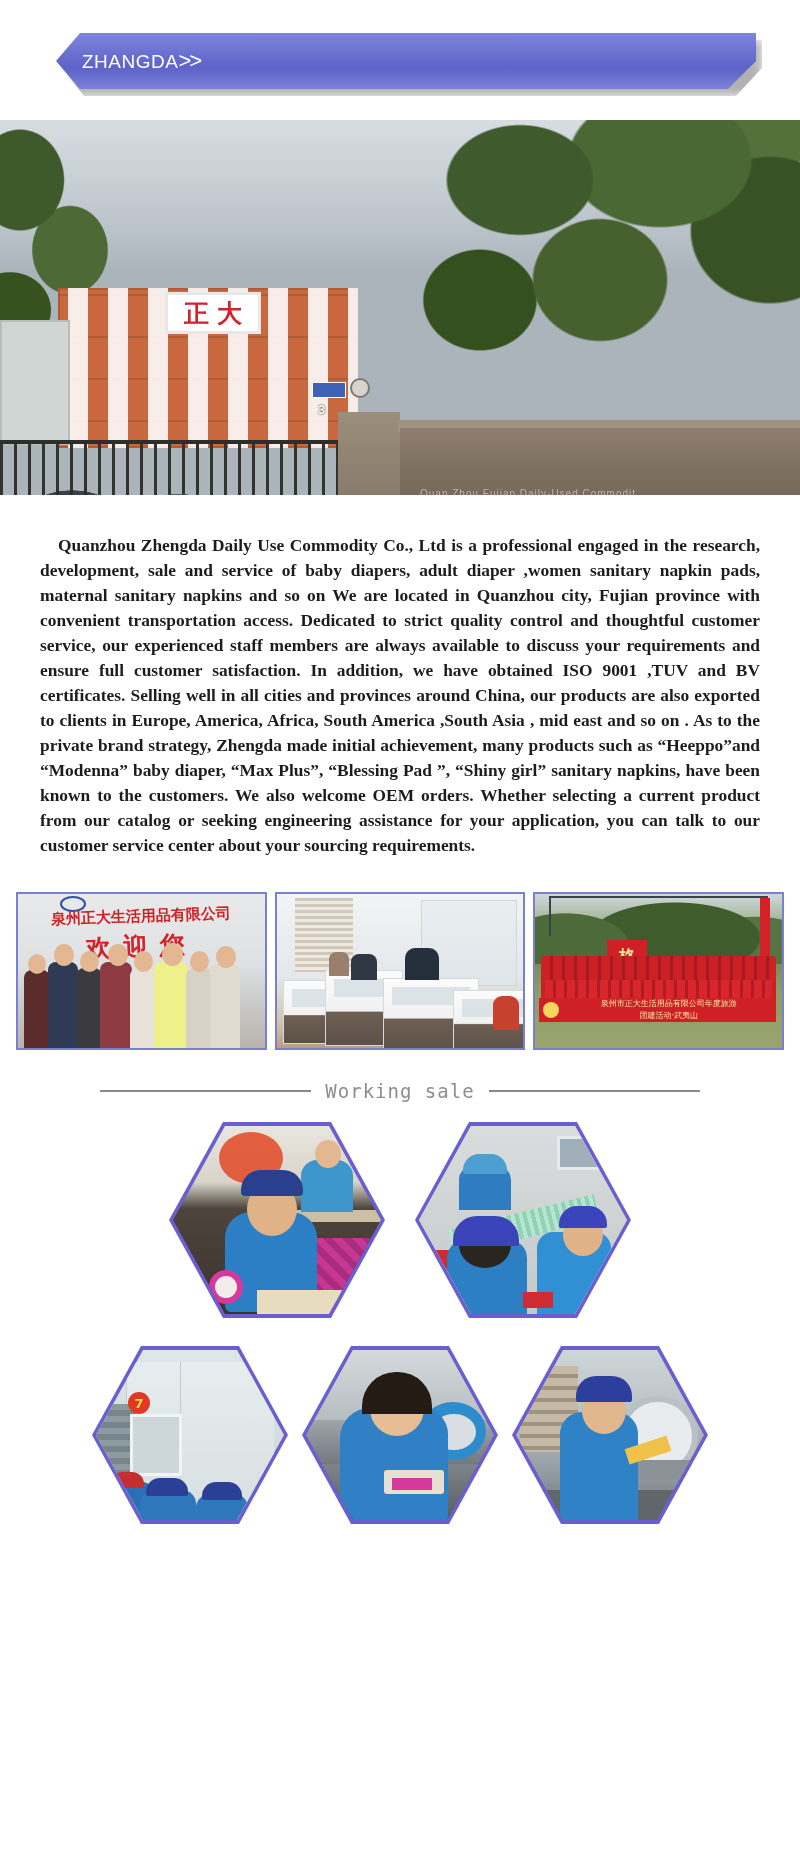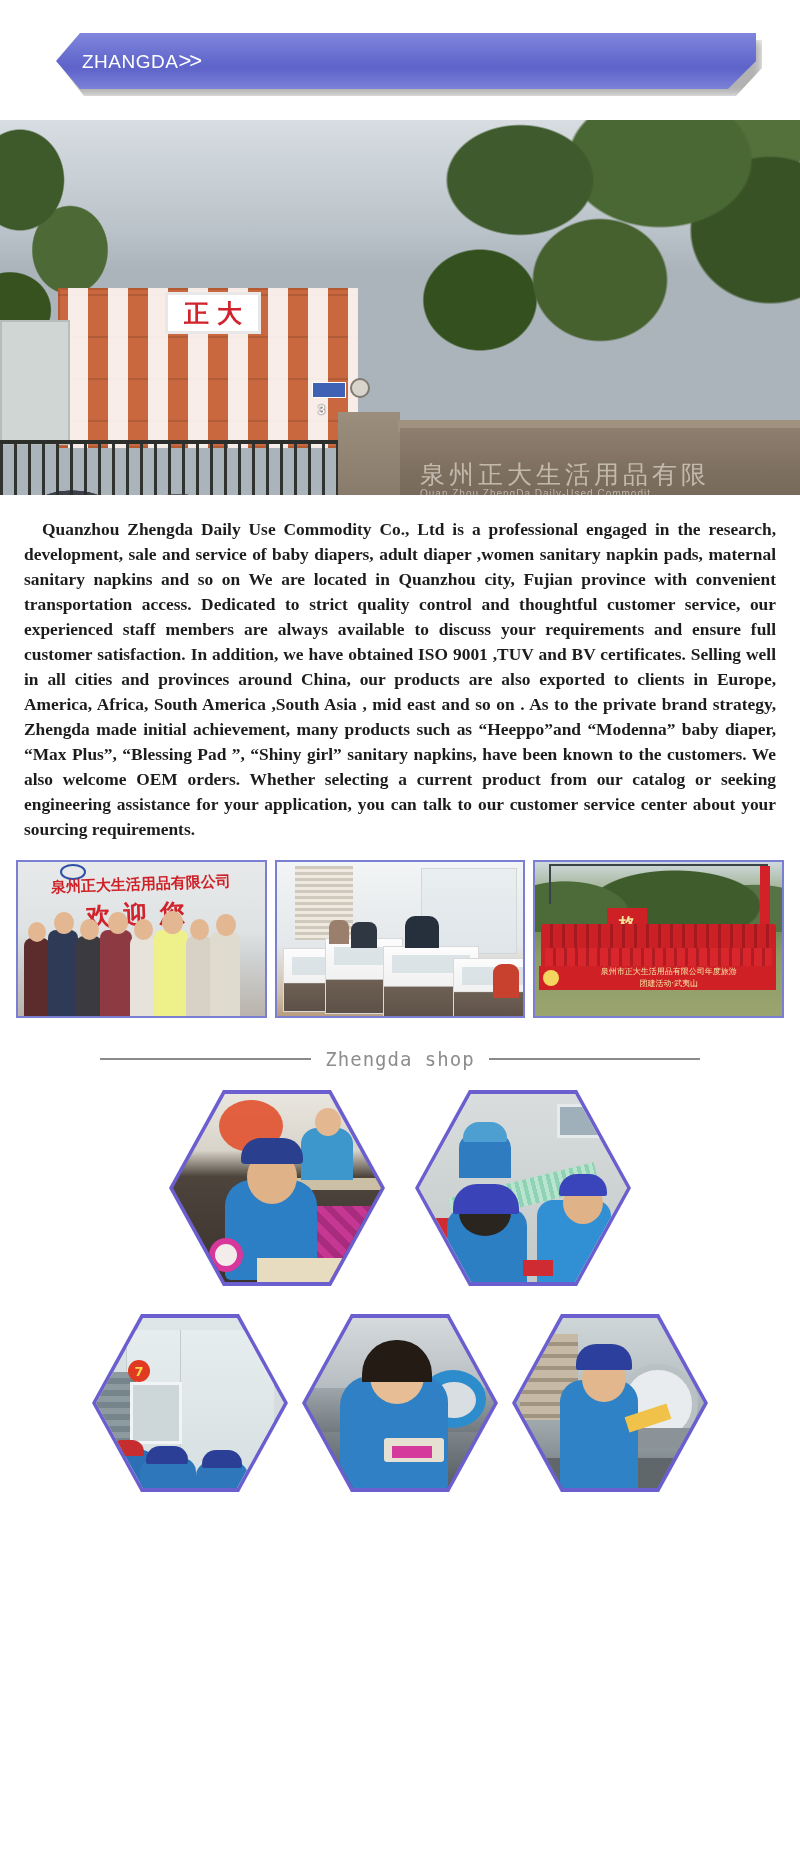--- a/index.html
+++ b/index.html
@@ -525,7 +525,6 @@
 
   <div class="hero-wall-top"></div>
   <div class="hero-wall"></div>
-  <div class="hero-wall-text">泉州正大生活用品有限</div>
   <div class="hero-wall-sub">Quan Zhou ZhengDa Daily-Used Commodit</div>
 
 </div>

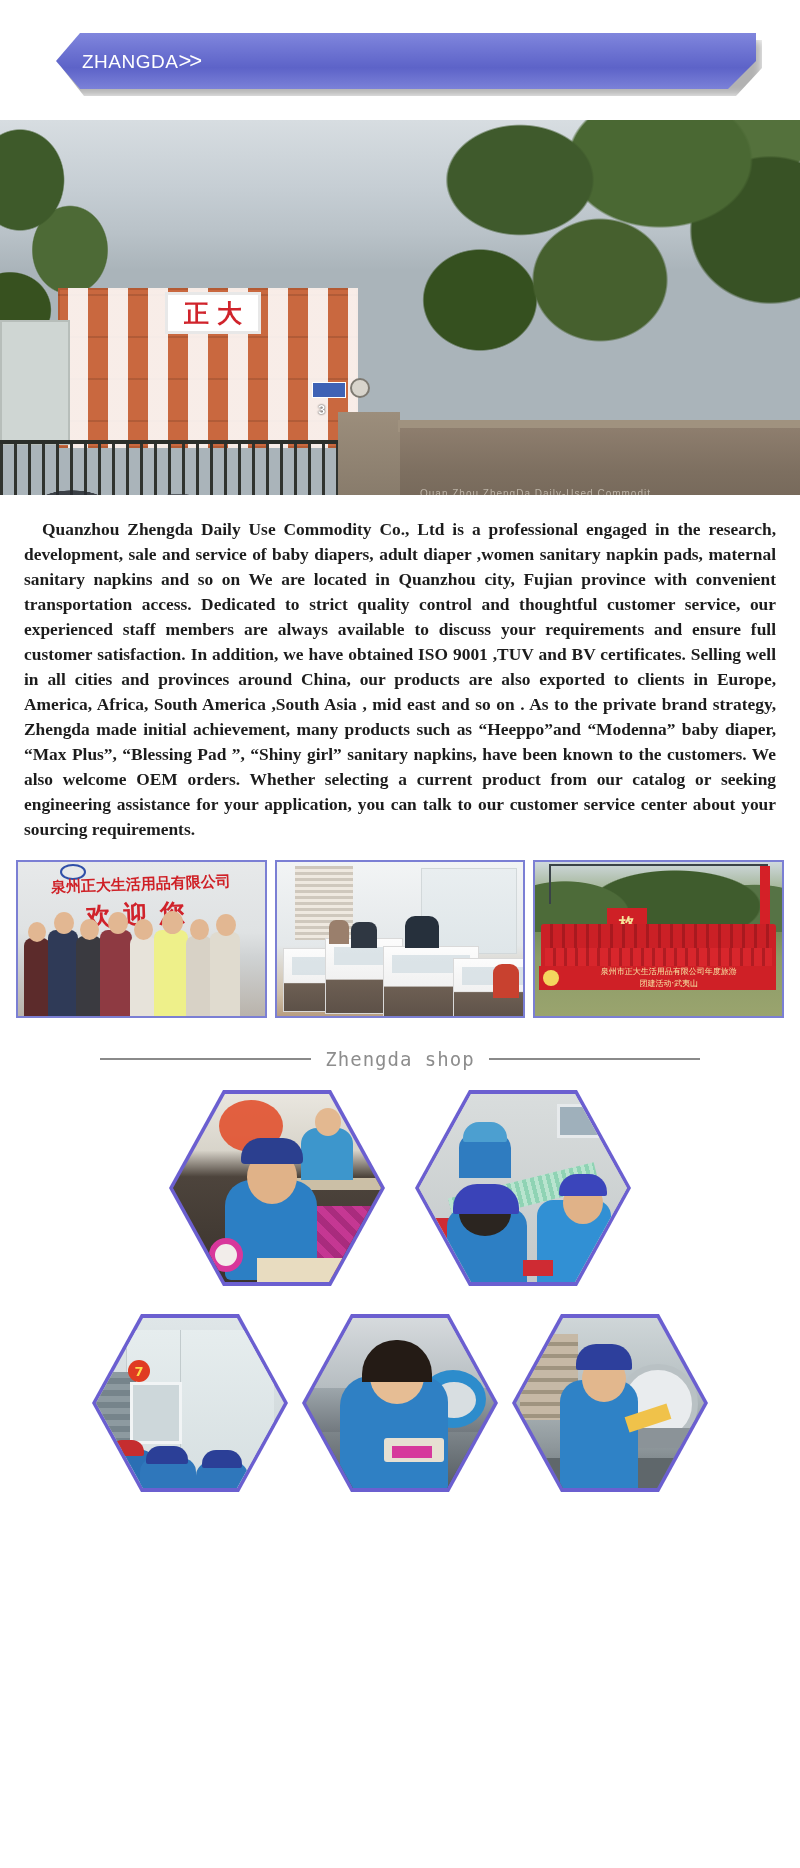--- a/index.html
+++ b/index.html
@@ -525,7 +525,7 @@
 
   <div class="hero-wall-top"></div>
   <div class="hero-wall"></div>
-  <div class="hero-wall-sub">Quan Zhou ZhengDa Daily-Used Commodit</div>
+  <div class="hero-wall-sub">Quan Zhou Fujian Daily-Used Commodit</div>
 
 </div>
 

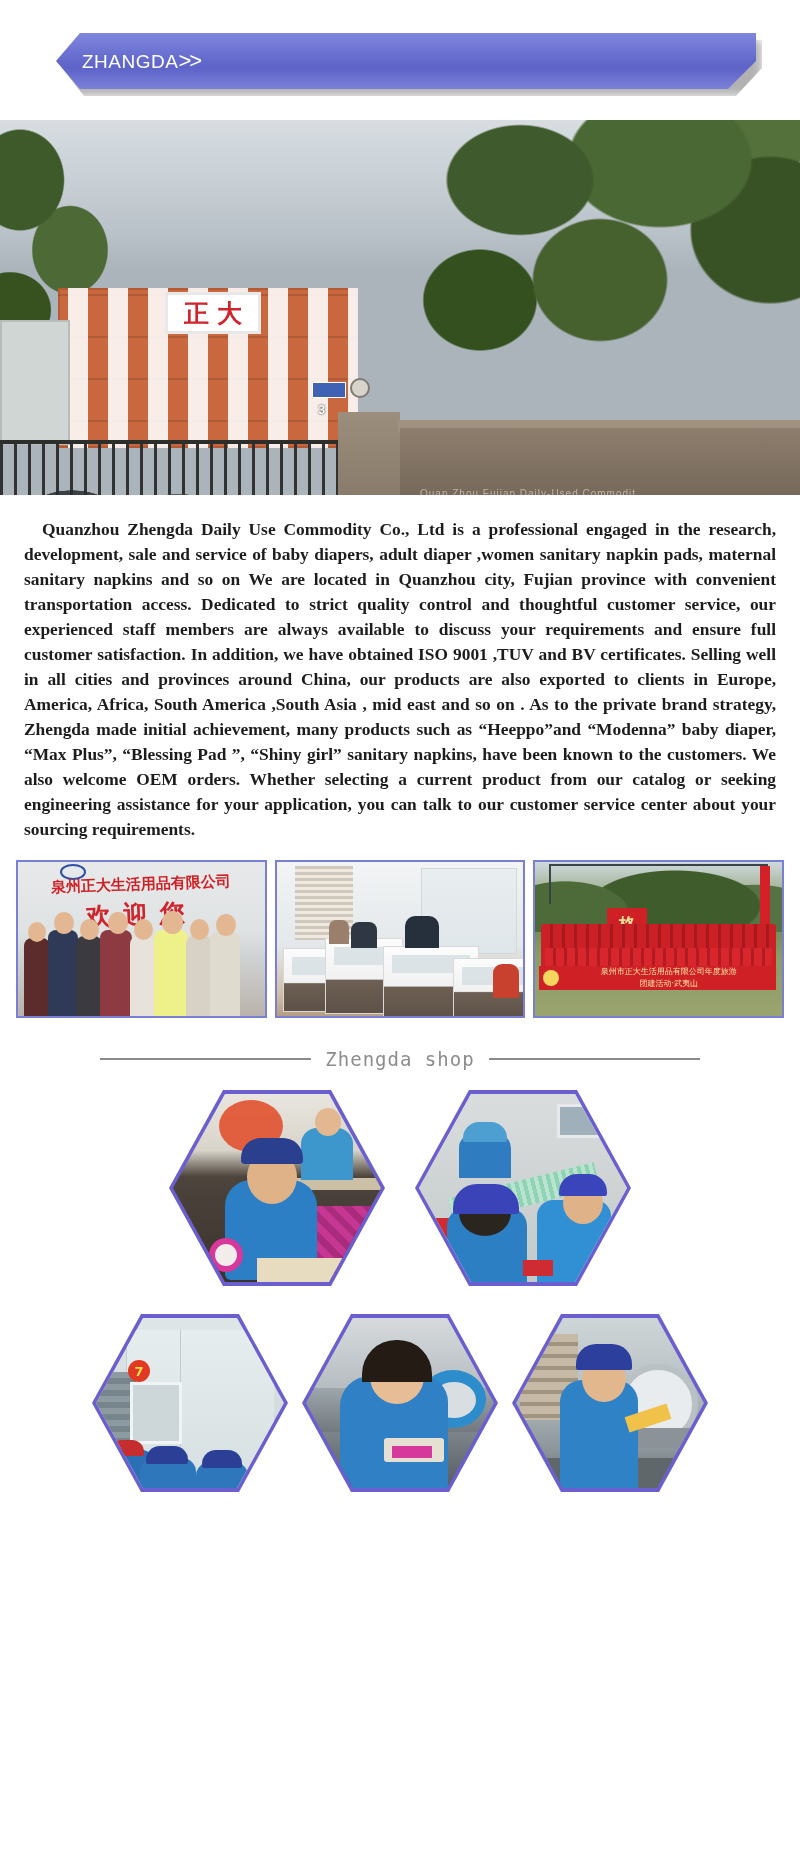--- a/index.html
+++ b/index.html
@@ -203,7 +203,7 @@
     padding: 22px 24px 10px 24px;
   }
   .about p {
-    margin: 0;
+    margin: 16px;
     font-family: "Liberation Serif", serif;
     font-weight: bold;
     font-size: 17.4px;

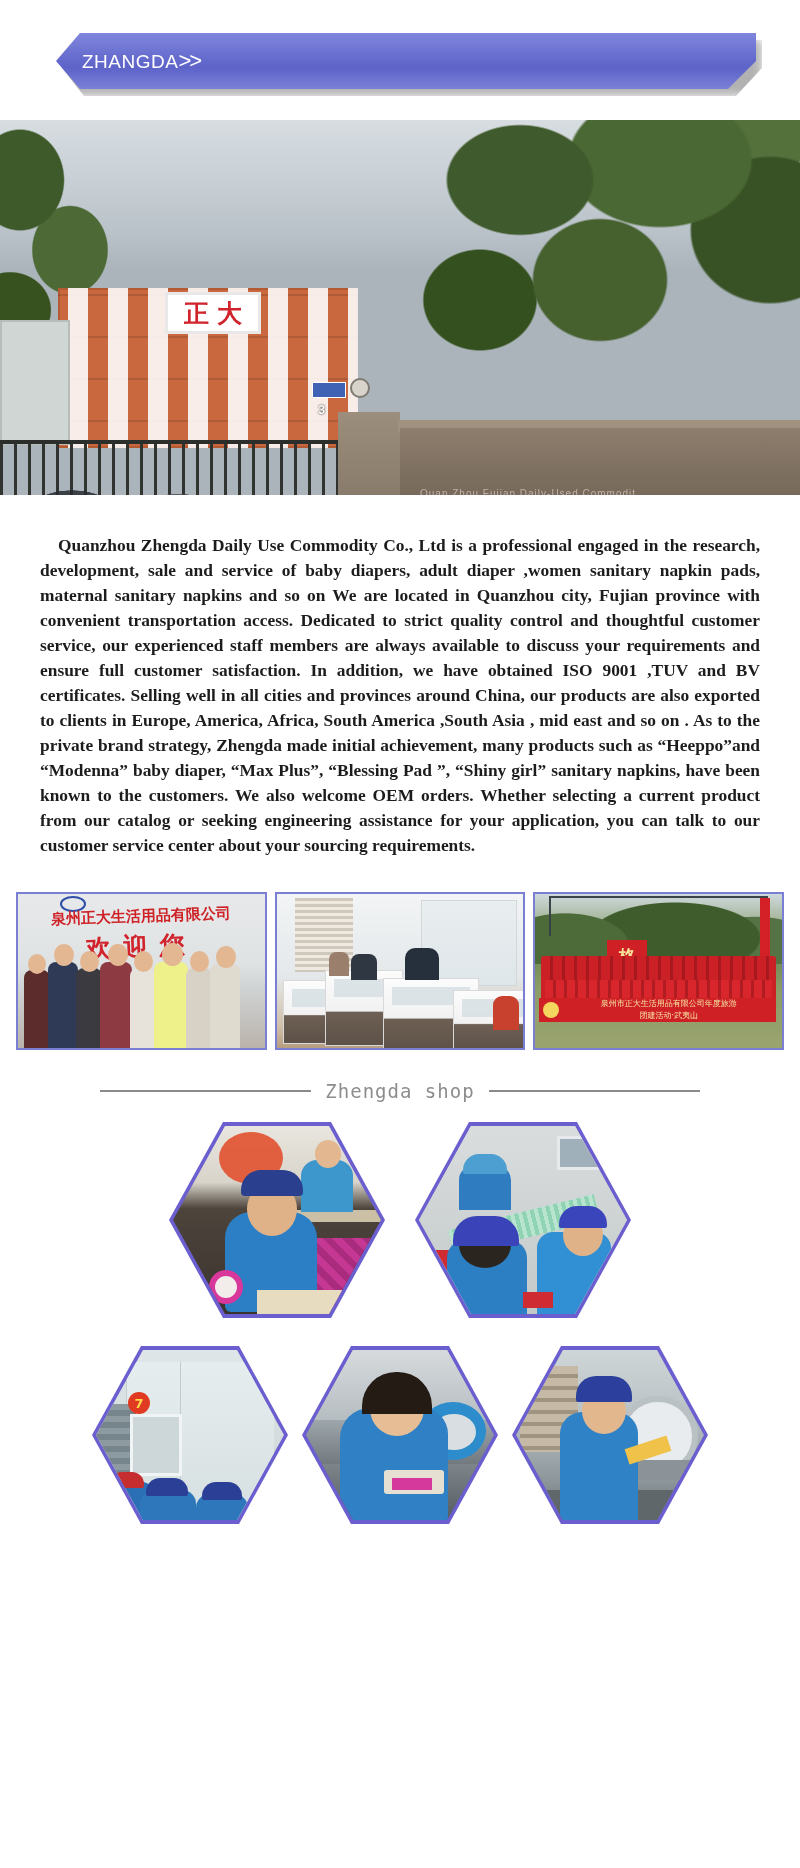--- a/index.html
+++ b/index.html
@@ -598,7 +598,7 @@
 
 <div class="divider">
   <div class="rule"></div>
-  <div class="label">Zhengda shop</div>
+  <div class="label">Working sale</div>
   <div class="rule"></div>
 </div>
 

